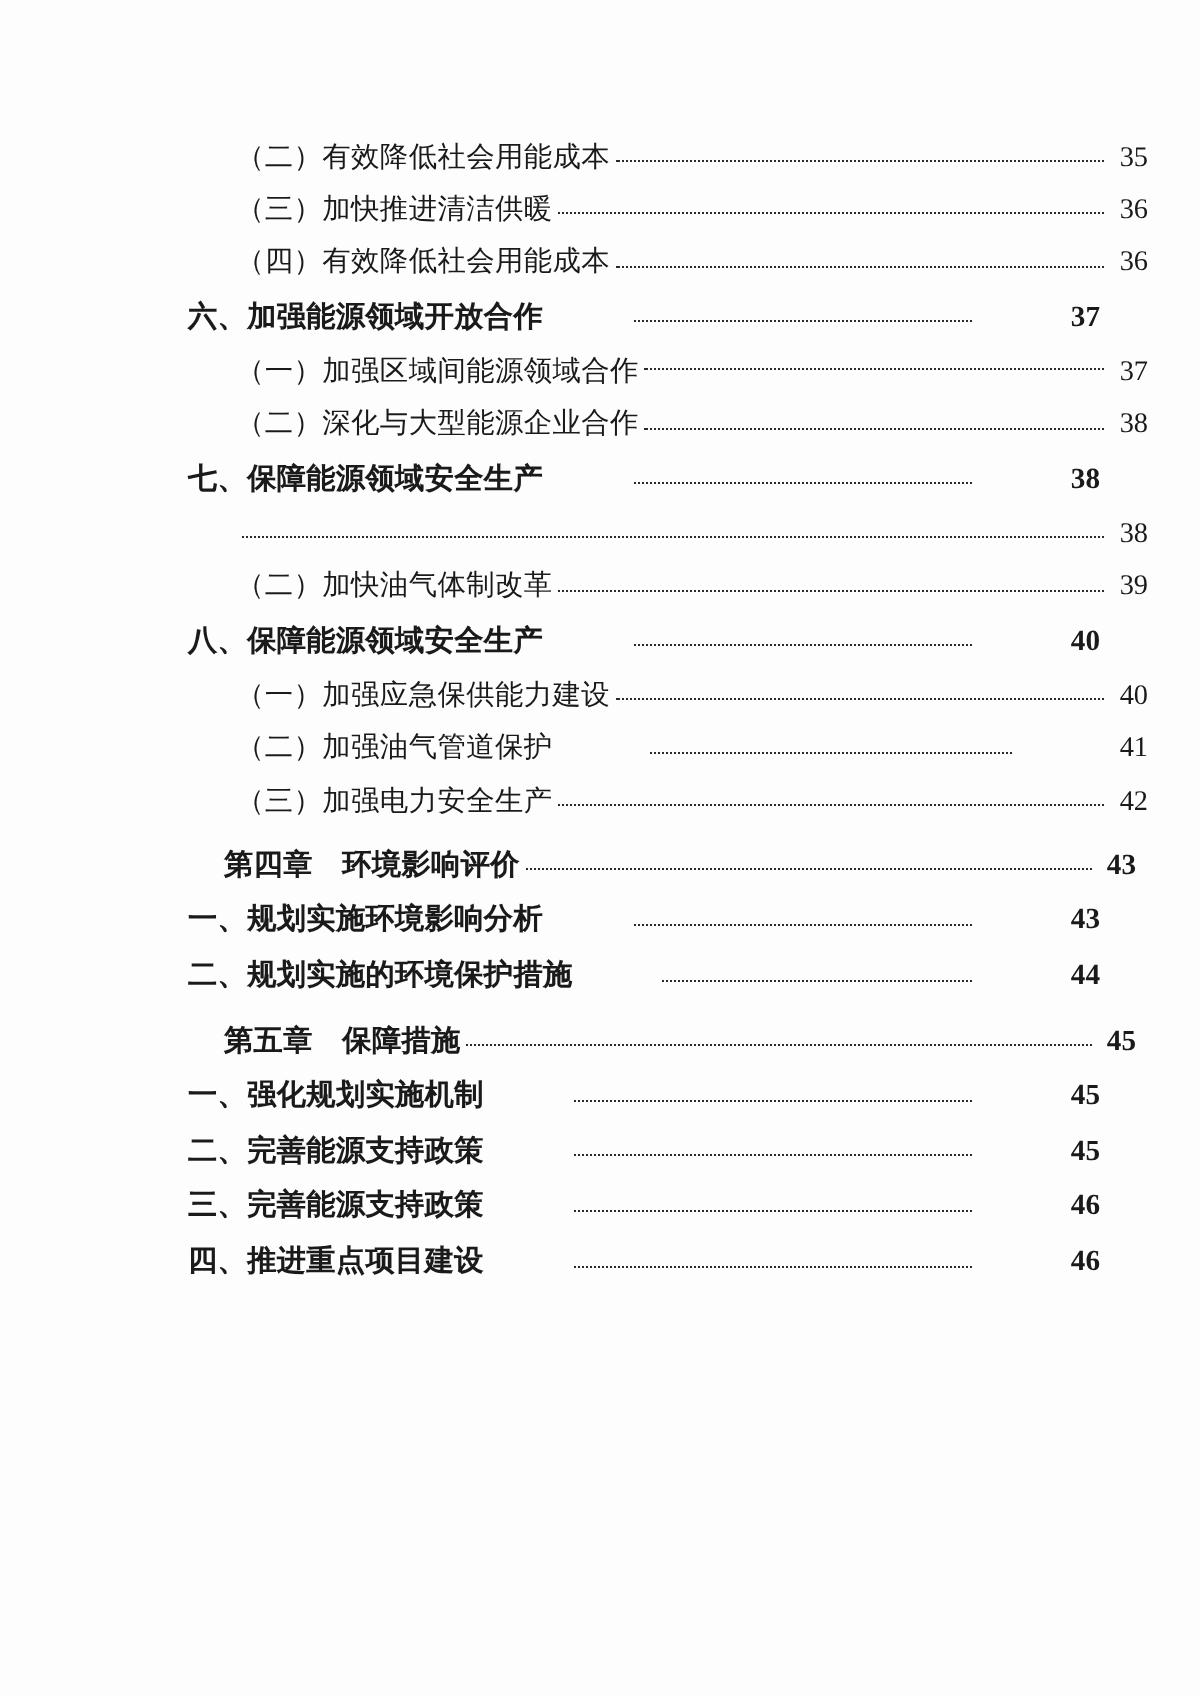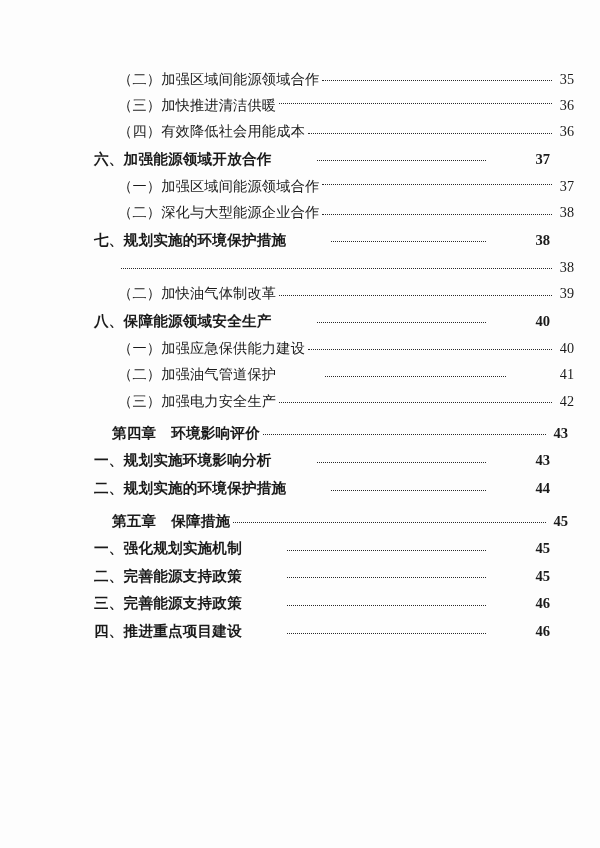--- a/index.html
+++ b/index.html
@@ -79,7 +79,7 @@
 <div class="page">
   <ul class="toc" id="toc-list">
       <li class="toc-entry lvl-sub ind-2" style="margin-top: 12px; margin-bottom: 12px;">
-        <span class="toc-title">（二）加强区域间能源领域合作</span>
+        <span class="toc-title">（二）有效降低社会用能成本</span>
         <span class="toc-dots"></span>
         <span class="toc-page">35</span>
       </li>

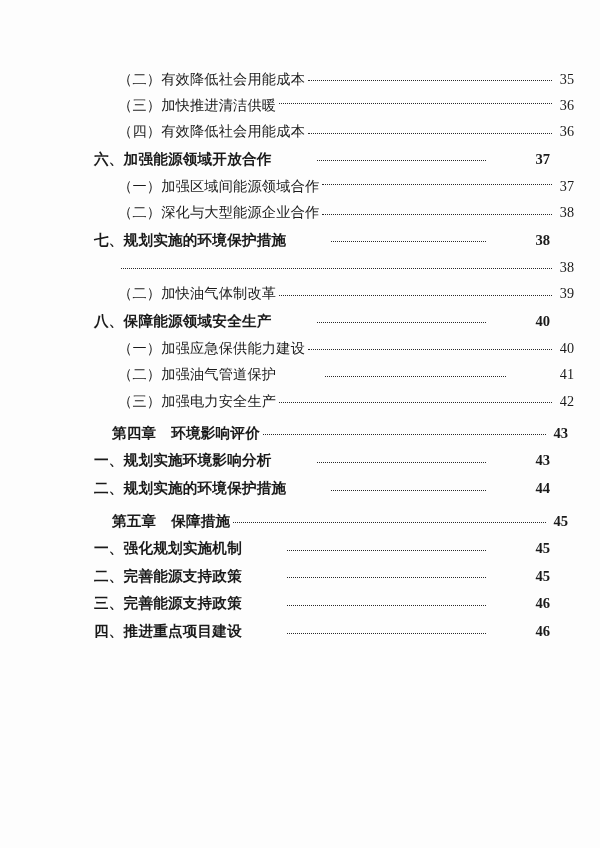--- a/index.html
+++ b/index.html
@@ -83,7 +83,7 @@
         <span class="toc-dots"></span>
         <span class="toc-page">35</span>
       </li>
-      <li class="toc-entry lvl-sub ind-2" style="margin-top: 12px; margin-bottom: 0; align-items: center;">
+      <li class="toc-entry lvl-sub ind-2" style="margin-top: 12px; margin-bottom: 0;">
         <span class="toc-title">（三）加快推进清洁供暖</span>
         <span class="toc-dots"></span>
         <span class="toc-page">36</span>

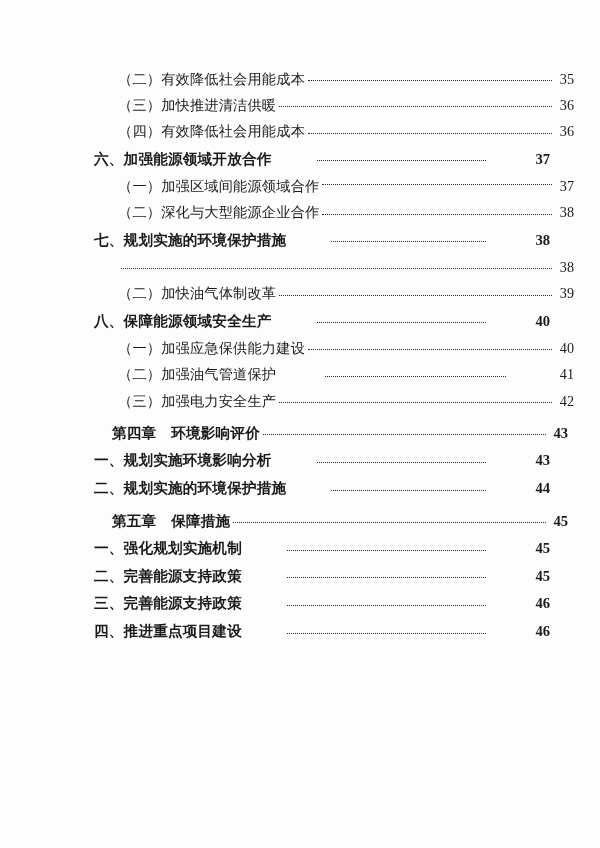--- a/index.html
+++ b/index.html
@@ -109,7 +109,7 @@
         <span class="toc-page">38</span>
       </li>
       <li class="toc-entry lvl-section ind-1" style="margin-top: 13px; margin-bottom: 13px;">
-        <span class="toc-title">七、规划实施的环境保护措施</span>
+        <span class="toc-title">七、保障能源领域安全生产</span>
         <span class="toc-dots"></span>
         <span class="toc-page">38</span>
       </li>

